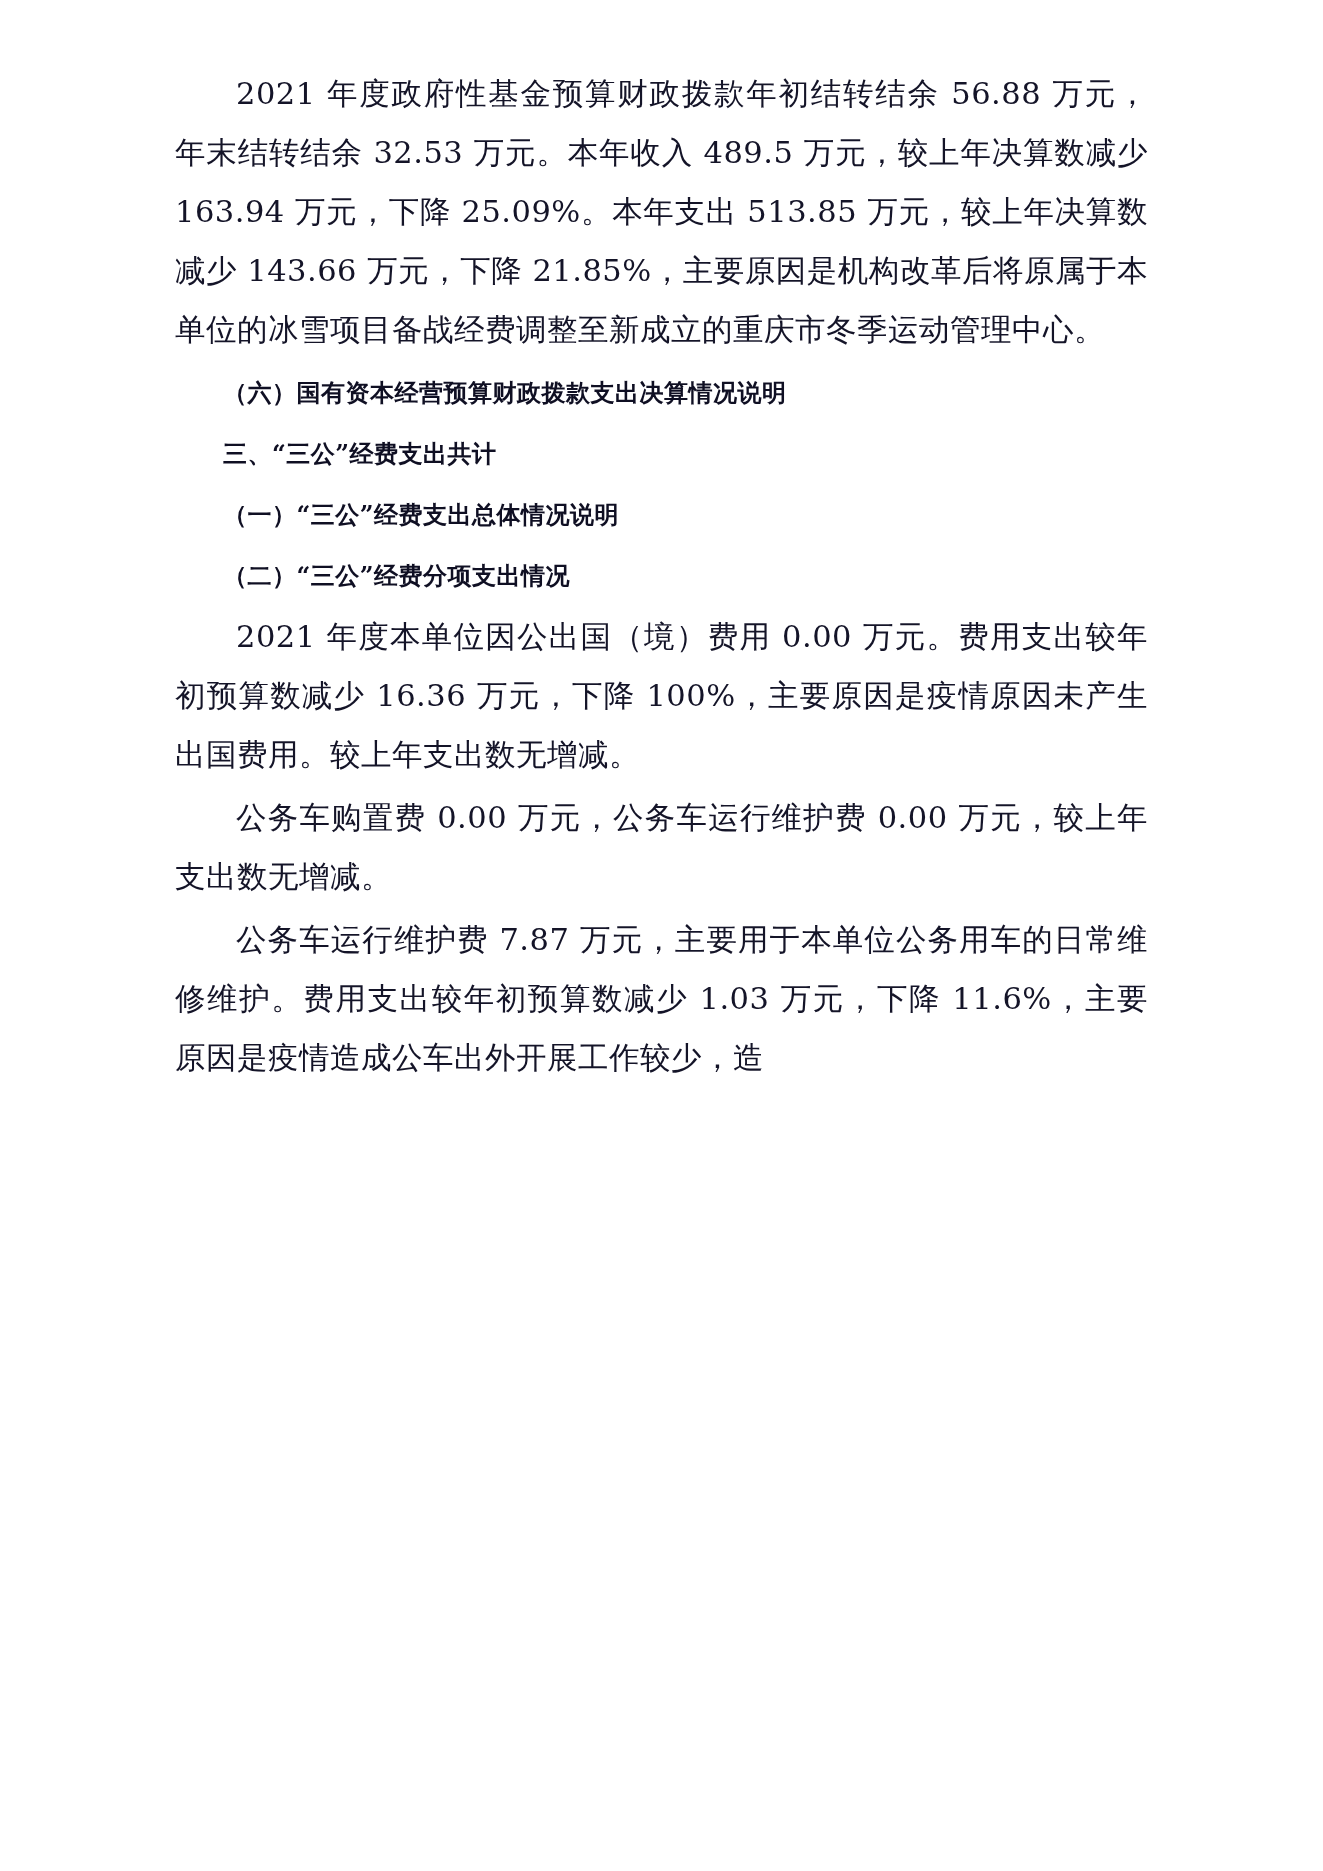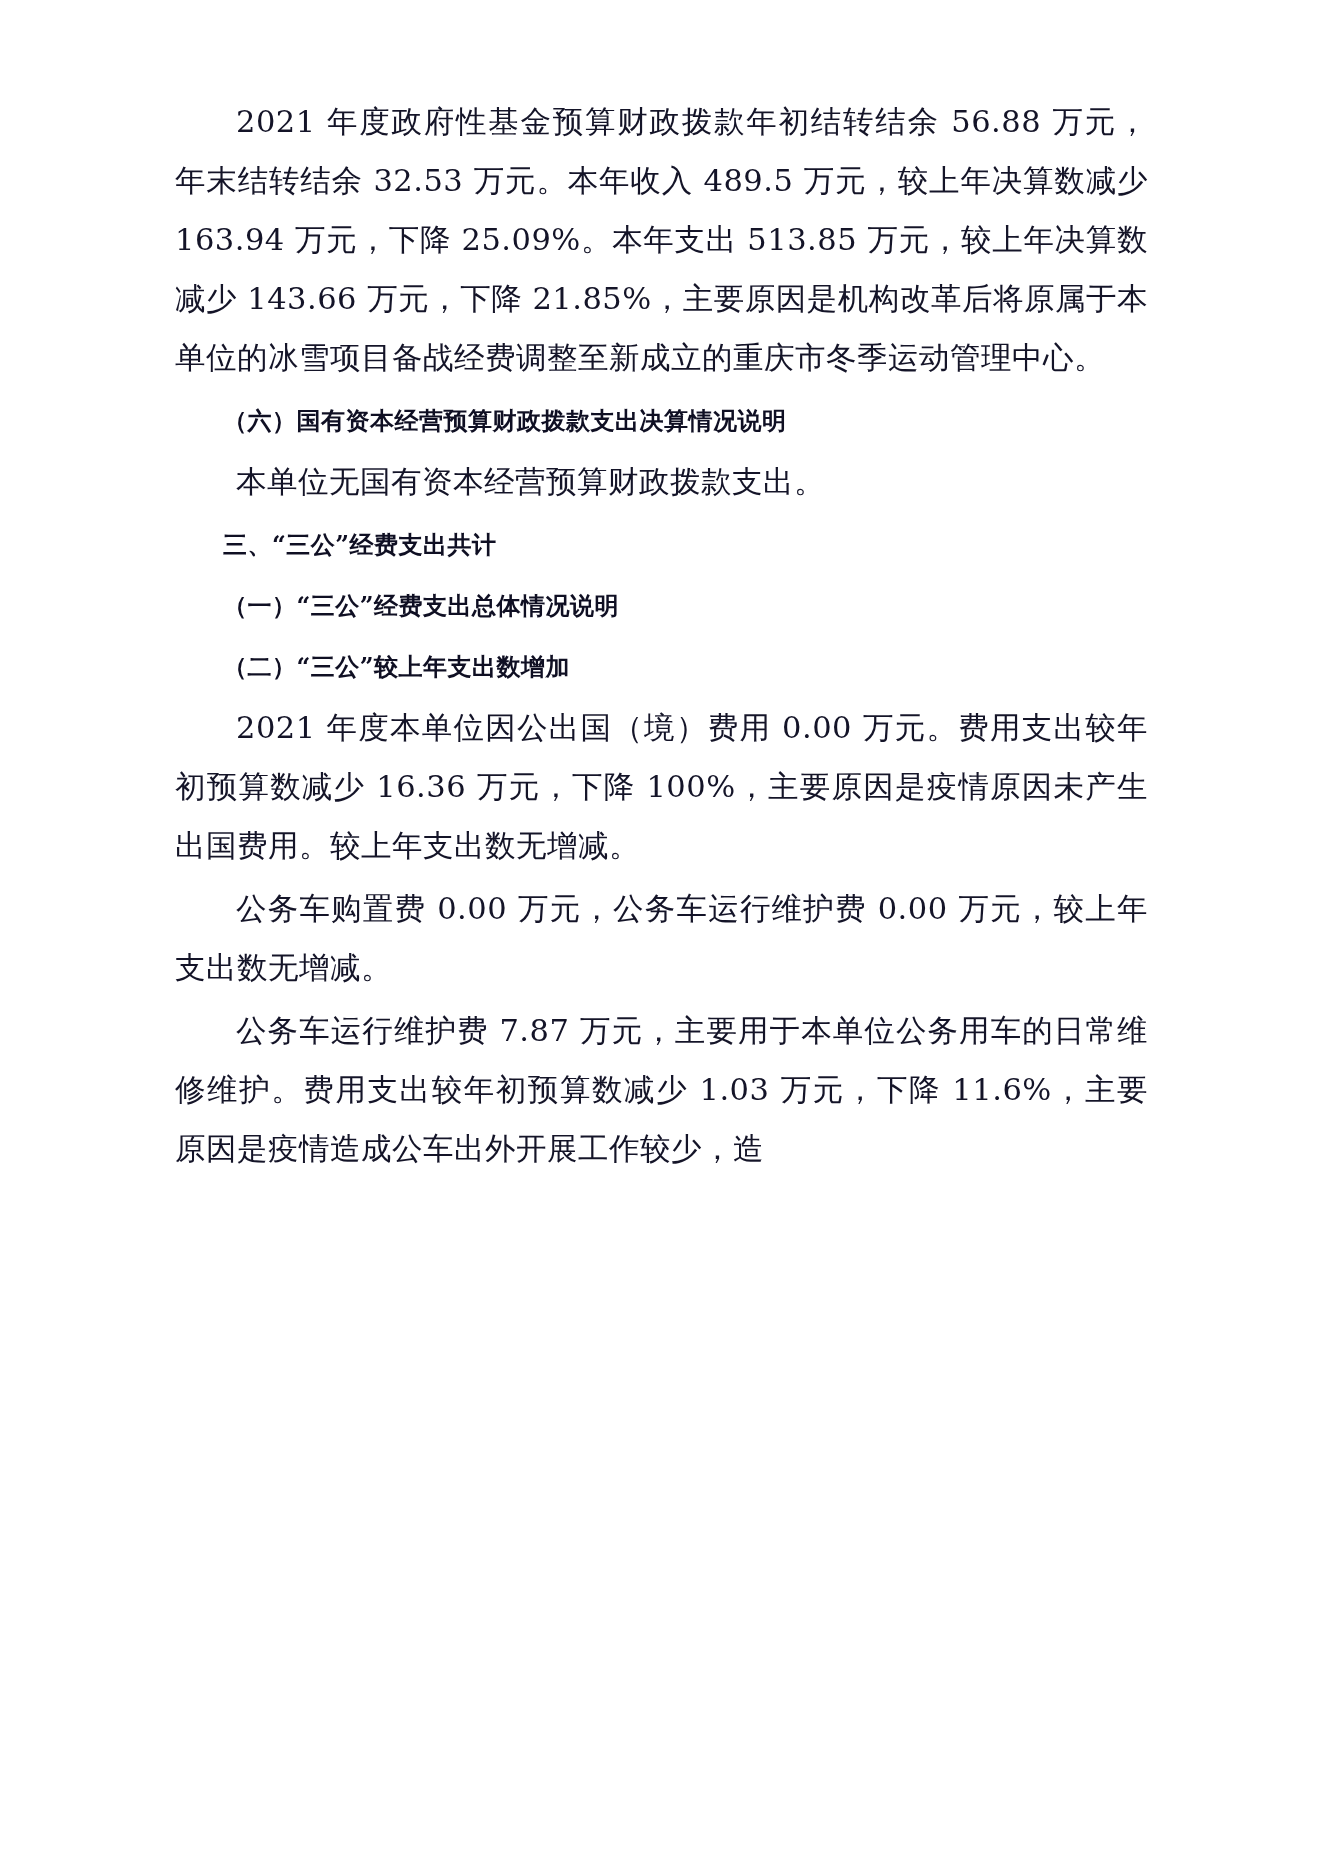--- a/index.html
+++ b/index.html
@@ -18,7 +18,7 @@
     width: 1323px;
     height: 1871px;
     box-sizing: border-box;
-    padding: 92px 175px 60px 175px;
+    padding: 64px 175px 60px 175px;
   }
   .doc-body {
     width: 100%;

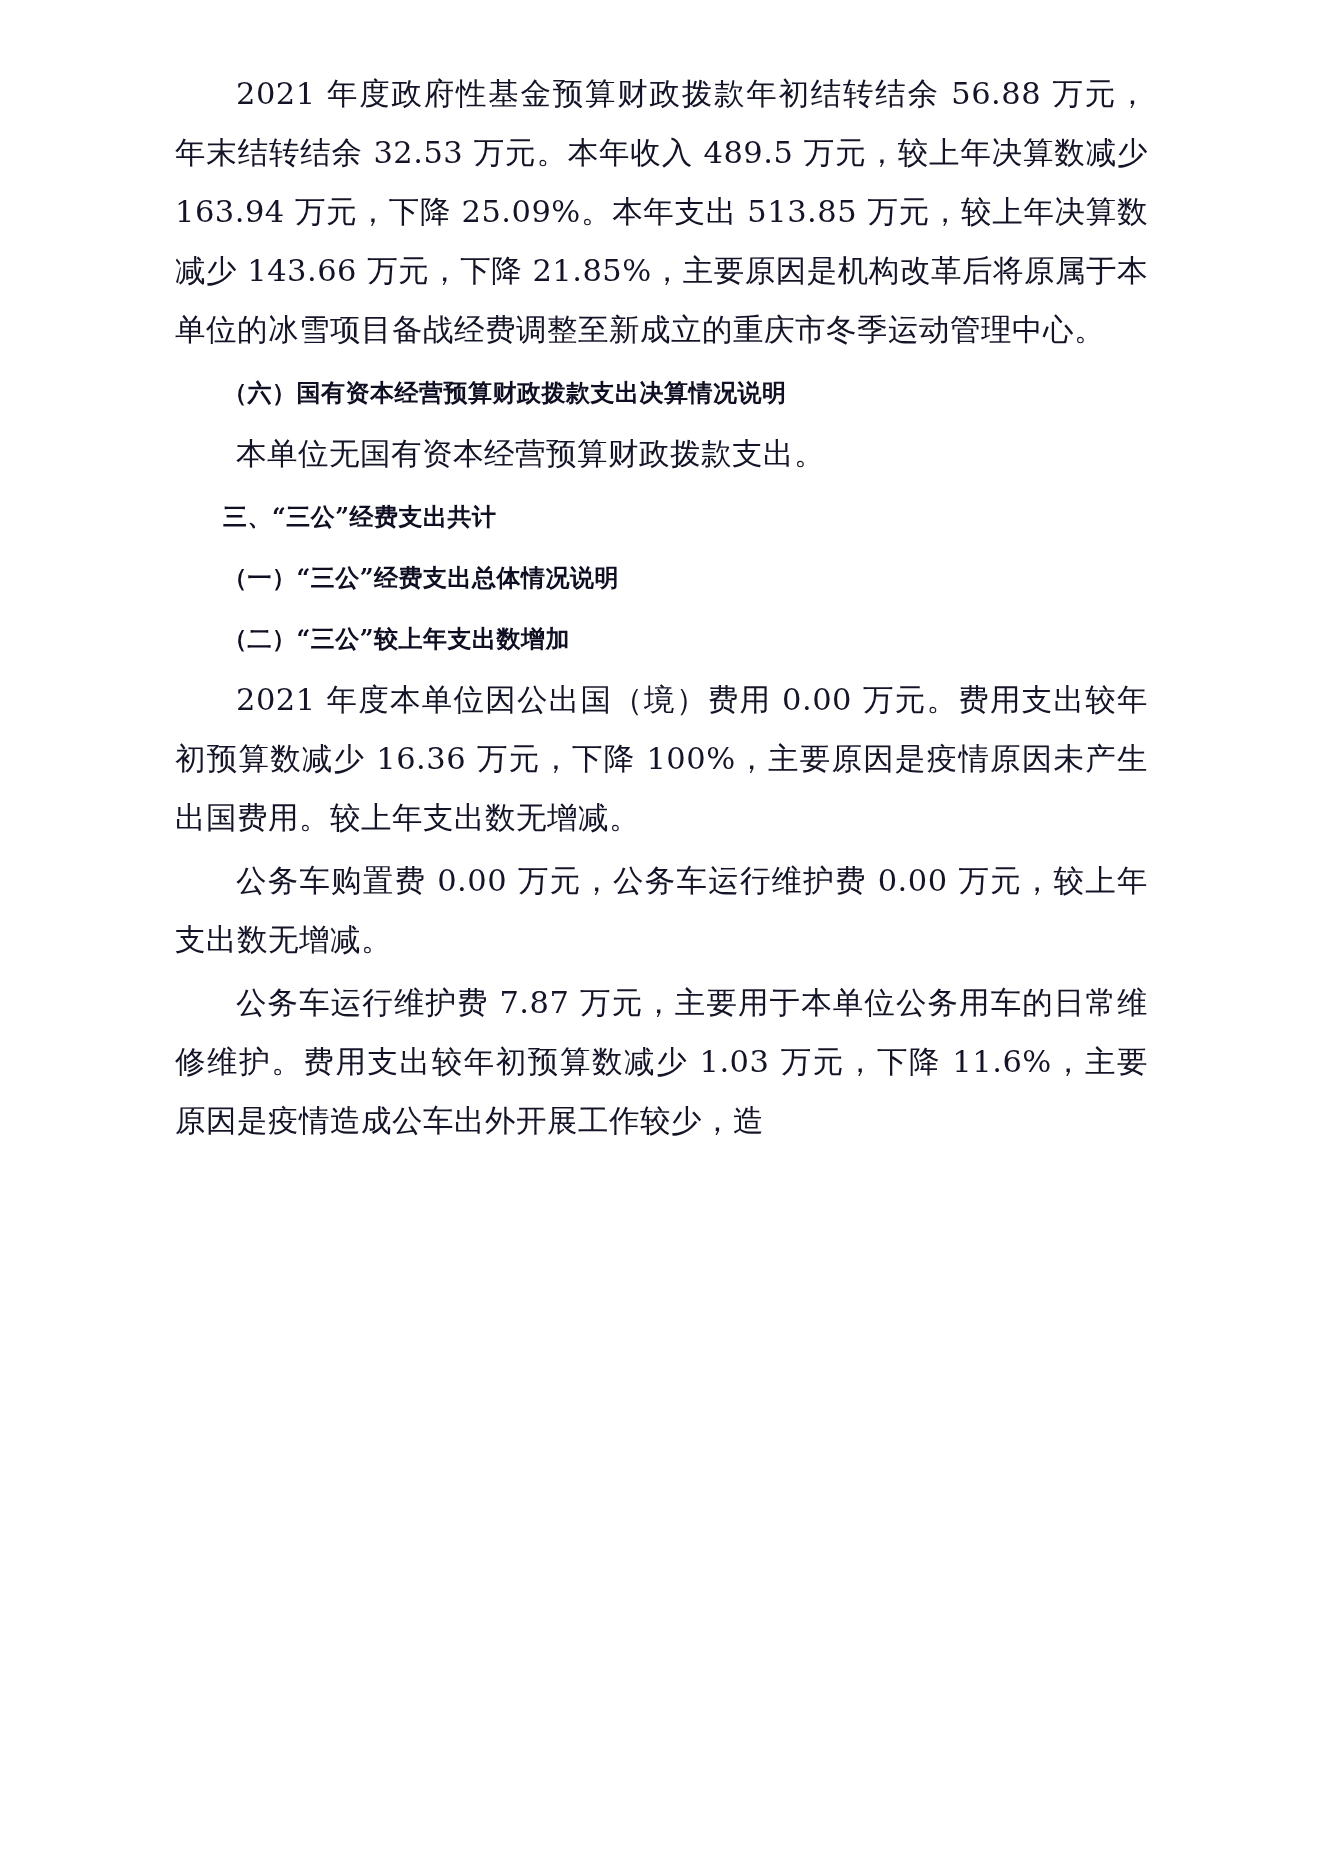--- a/index.html
+++ b/index.html
@@ -58,7 +58,6 @@
 
     <p class="heading">（六）国有资本经营预算财政拨款支出决算情况说明</p>
 
-    <p class="para">本单位无国有资本经营预算财政拨款支出。</p>
 
     <p class="heading">三、“三公”经费支出共计</p>
 

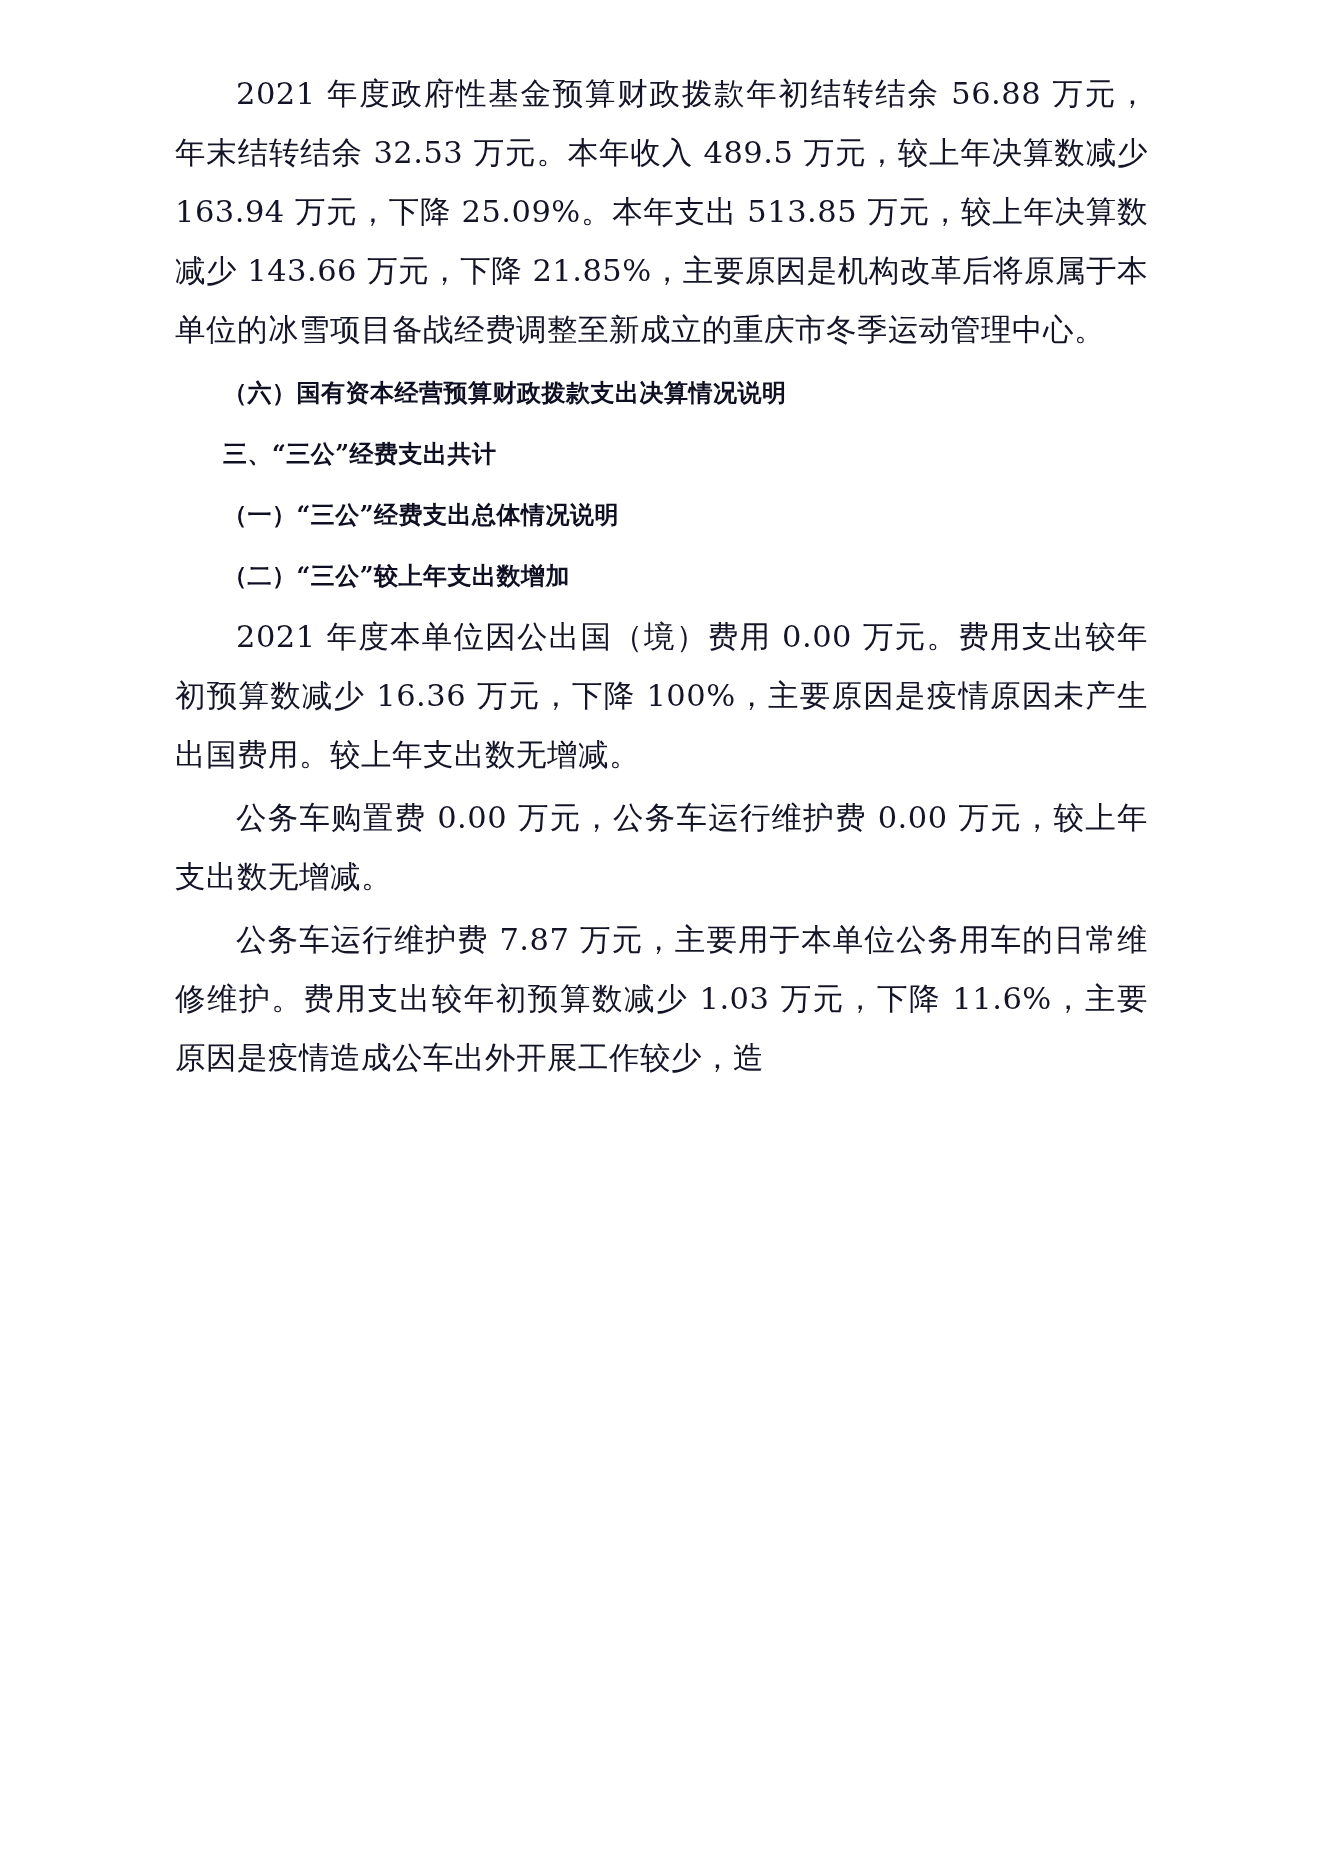--- a/index.html
+++ b/index.html
@@ -64,7 +64,7 @@
     <p class="heading">（一）“三公”经费支出总体情况说明</p>
 
 
-    <p class="heading">（二）“三公”较上年支出数增加</p>
+    <p class="heading">（二）“三公”经费分项支出情况</p>
 
     <p class="para">2021 年度本单位因公出国（境）费用 0.00 万元。费用支出较年初预算数减少 16.36 万元，下降 100%，主要原因是疫情原因未产生出国费用。较上年支出数无增减。</p>
 

